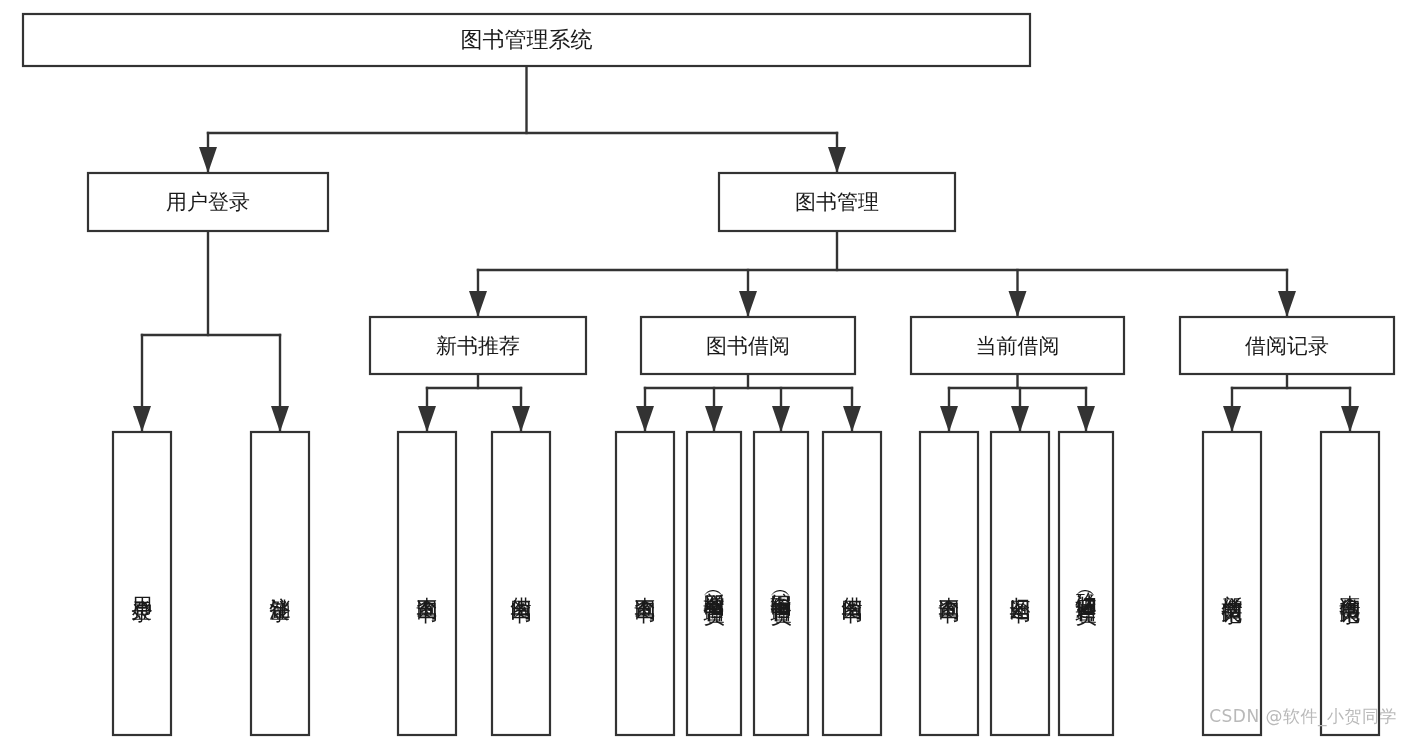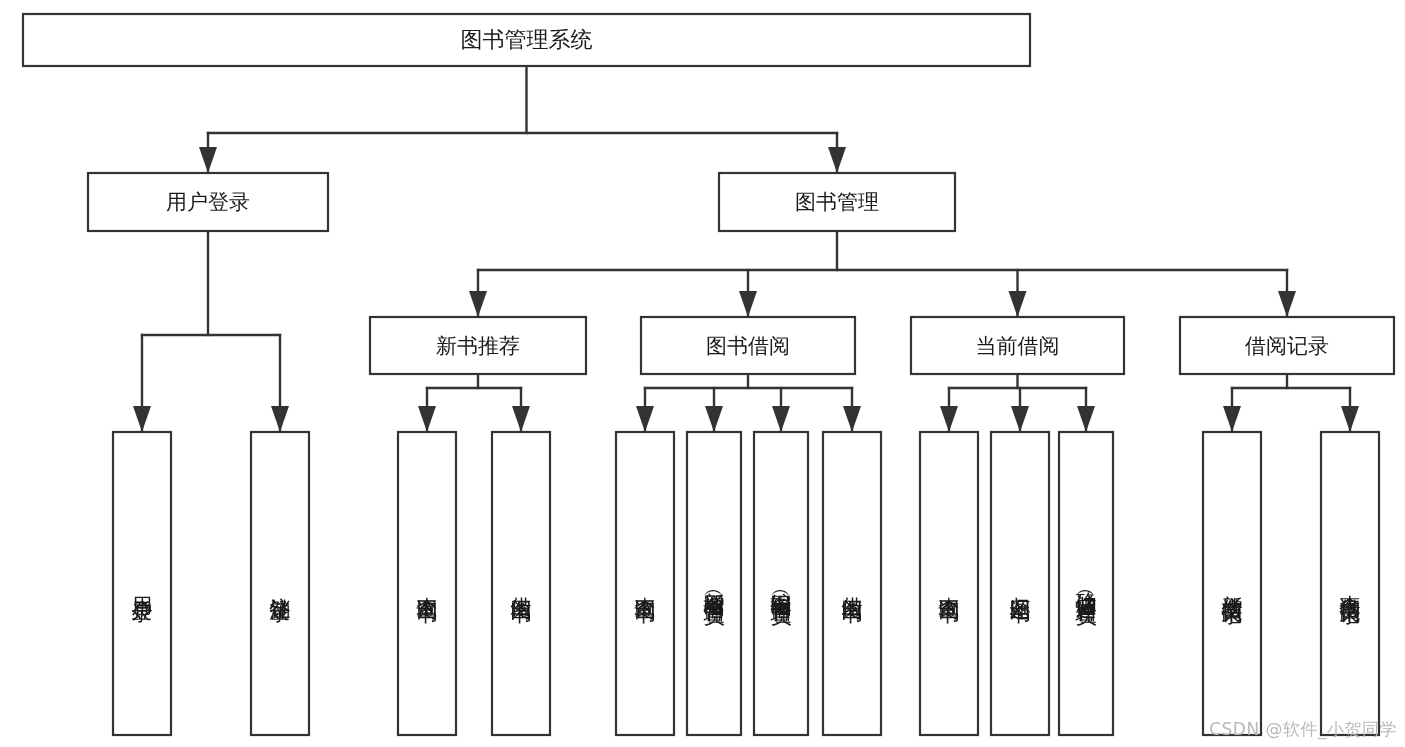--- a/index.html
+++ b/index.html
@@ -75,7 +75,7 @@
   .watermark {
     position: absolute;
     right: 16px;
-    bottom: 6px;
+    bottom: 19px;
     font-family: "DejaVu Sans", "Liberation Sans", sans-serif;
     font-size: 17px;
     color: #b9b9b9;

